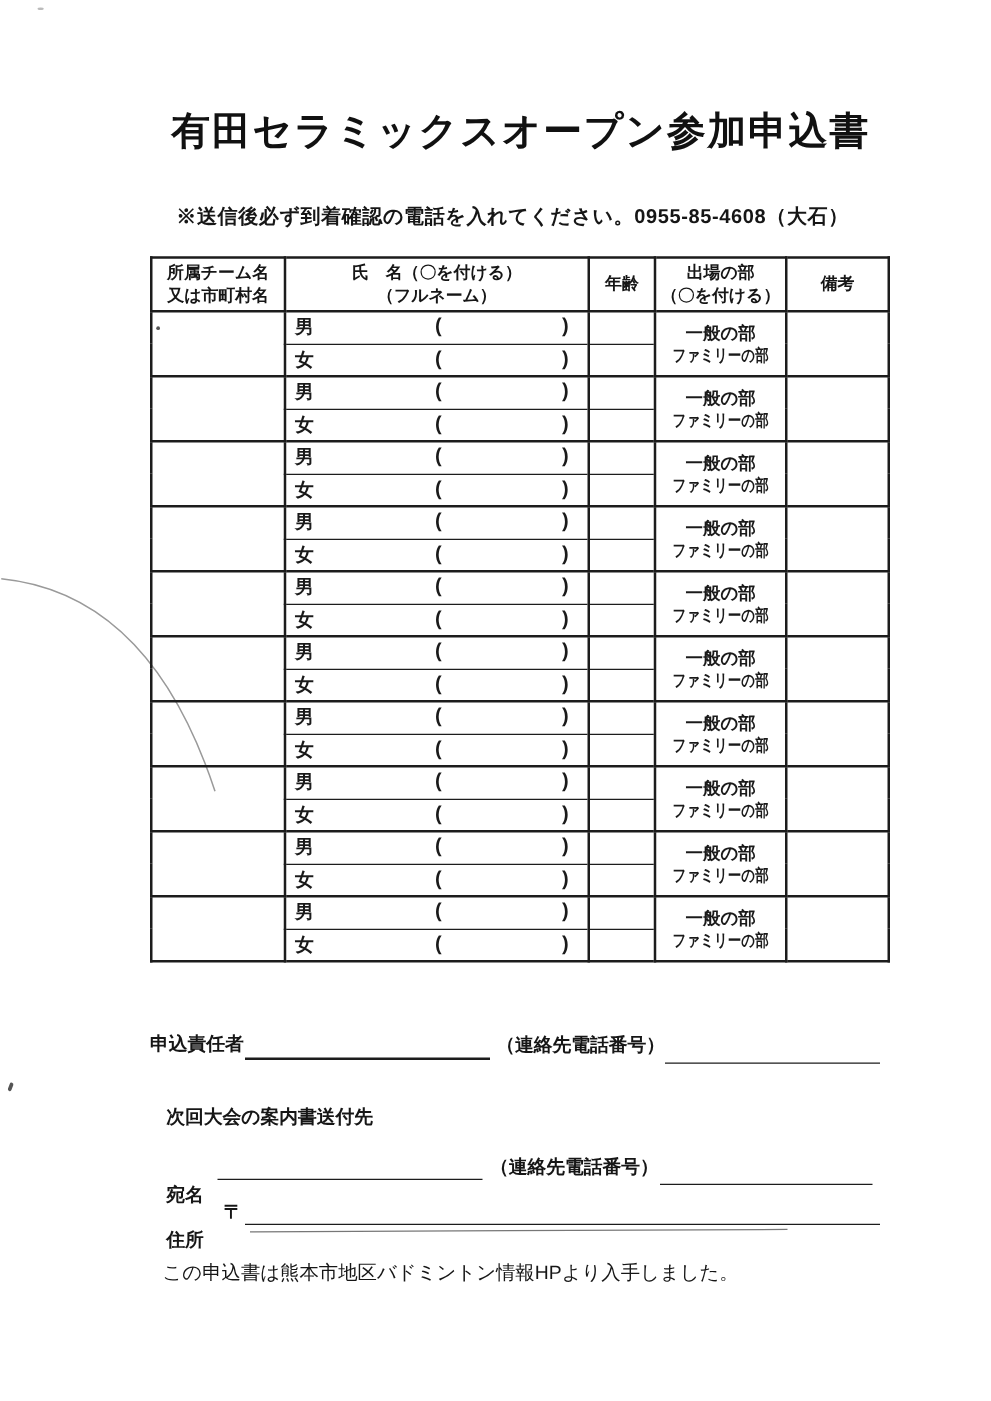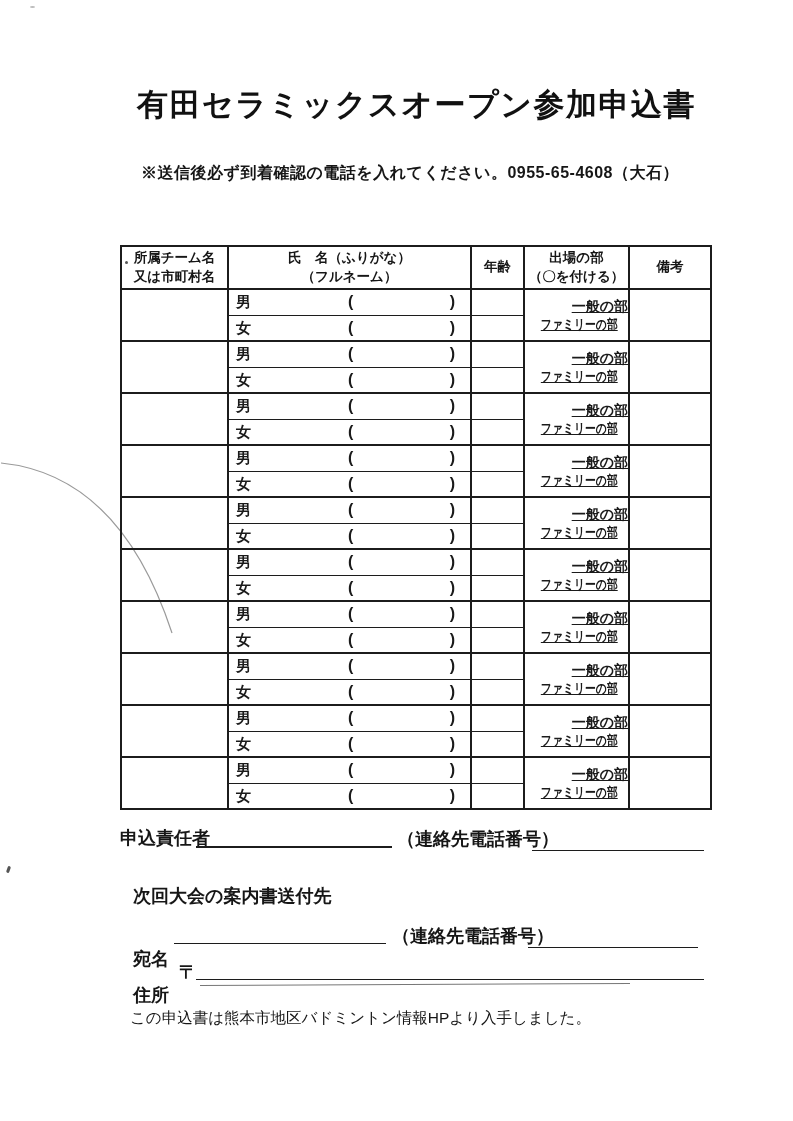--- a/index.html
+++ b/index.html
@@ -97,7 +97,7 @@
   <div class="speck" style="left:30px; top:6px; width:5px; height:2px; background:#bbb;"></div>
 
   <div class="doc-title">有田セラミックスオープン参加申込書</div>
-  <div class="fax-line2">※送信後必ず到着確認の電話を入れてください。0955-65-4608（大石）</div>
+  <div class="fax-line2">※送信後必ず到着確認の電話を入れてください。0955-85-4608（大石）</div>
 
   <table class="form-table">
     <colgroup>

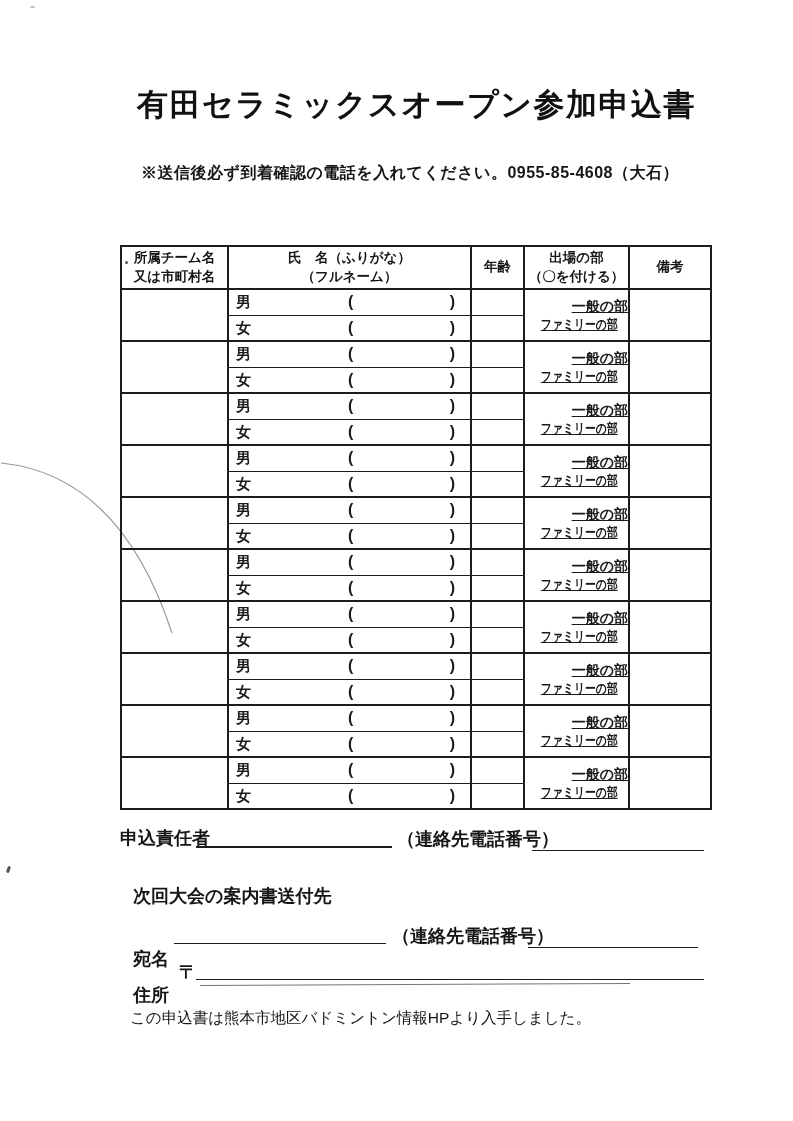--- a/index.html
+++ b/index.html
@@ -34,7 +34,7 @@
   table.form-table {
     position:absolute; left:120px; top:205px;
     width:590px; height:526px;
-    border-collapse:collapse; table-layout:fixed;margin-top:40px;
+    border-collapse:collapse; table-layout:fixed;
   }
   .form-table th, .form-table td {
     border:2px solid #1c1c1c;

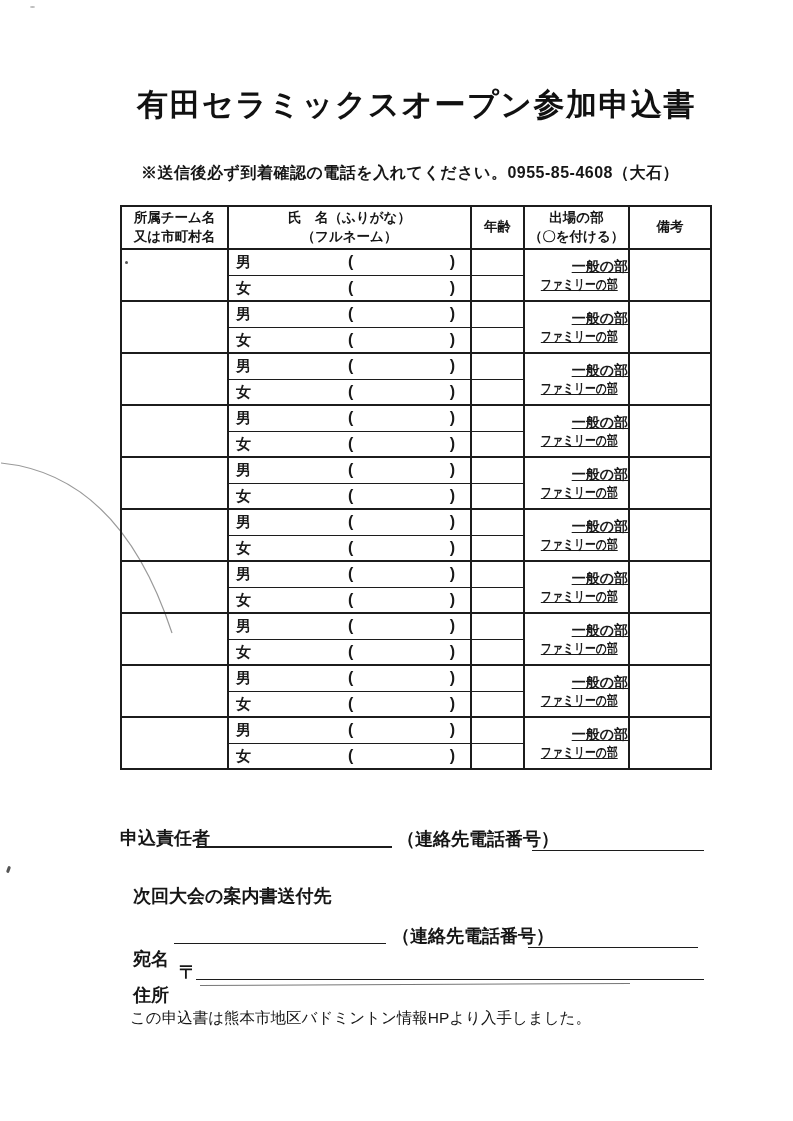--- a/index.html
+++ b/index.html
@@ -114,7 +114,7 @@
           <span>又は市町村名</span>
         </th>
         <th>
-          <span>氏　名（ふりがな）</span><br>
+          <span>氏　名（〇を付ける）</span><br>
           <span>（フルネーム）</span>
         </th>
         <th>年齢</th>

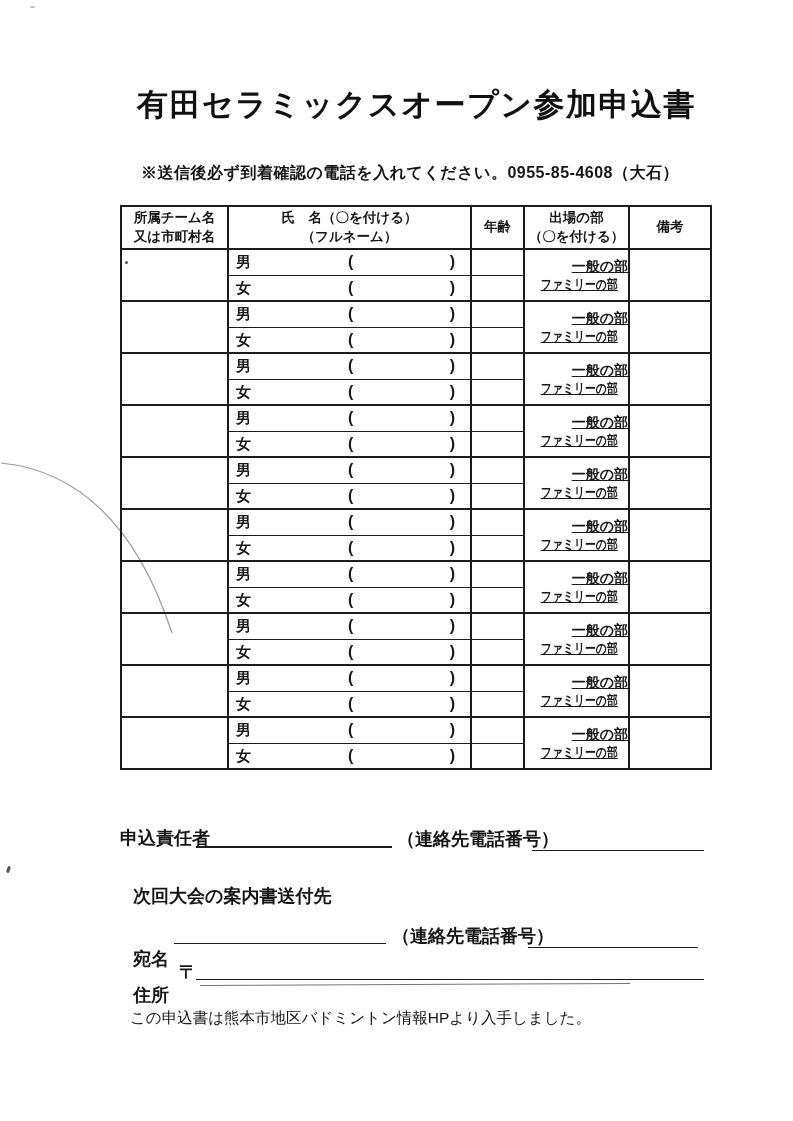--- a/index.html
+++ b/index.html
@@ -65,7 +65,7 @@
     position:absolute; right:15px; top:50%; transform:translateY(-52%);
     font-size:16px; font-weight:600;
   }
-  td.cell-division { text-align:right;text-decoration:underline; }
+  td.cell-division { text-align:center; }
   td.cell-division .div-opt1 { display:block; font-size:14px; font-weight:600; line-height:1.45; }
   td.cell-division .div-opt2 { display:block; font-size:13.5px; font-weight:600; line-height:1.35; transform:scaleX(0.8); }
 

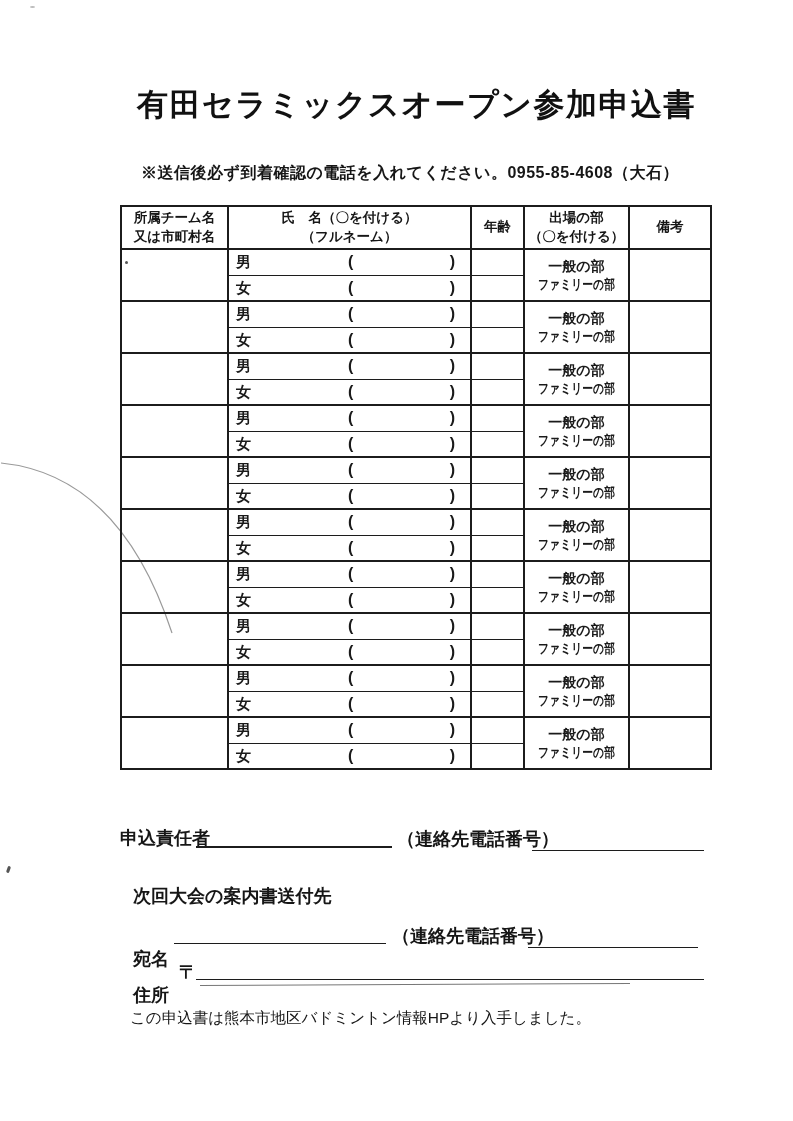--- a/index.html
+++ b/index.html
@@ -70,7 +70,7 @@
   td.cell-division .div-opt2 { display:block; font-size:13.5px; font-weight:600; line-height:1.35; transform:scaleX(0.8); }
 
   
-  .lbl { position:absolute; font-size:18px; font-weight:600; color:#161616; white-space:pre; }
+  .lbl { position:absolute; font-size:15px; font-weight:600; color:#161616; white-space:pre; }
   .fill-line { position:absolute; height:0; border-bottom:1.5px solid #1c1c1c; }
   .fill-line.heavy { border-bottom-width:2px; }
   .fill-line.faint { border-bottom-width:1px; border-bottom-color:#777; }

